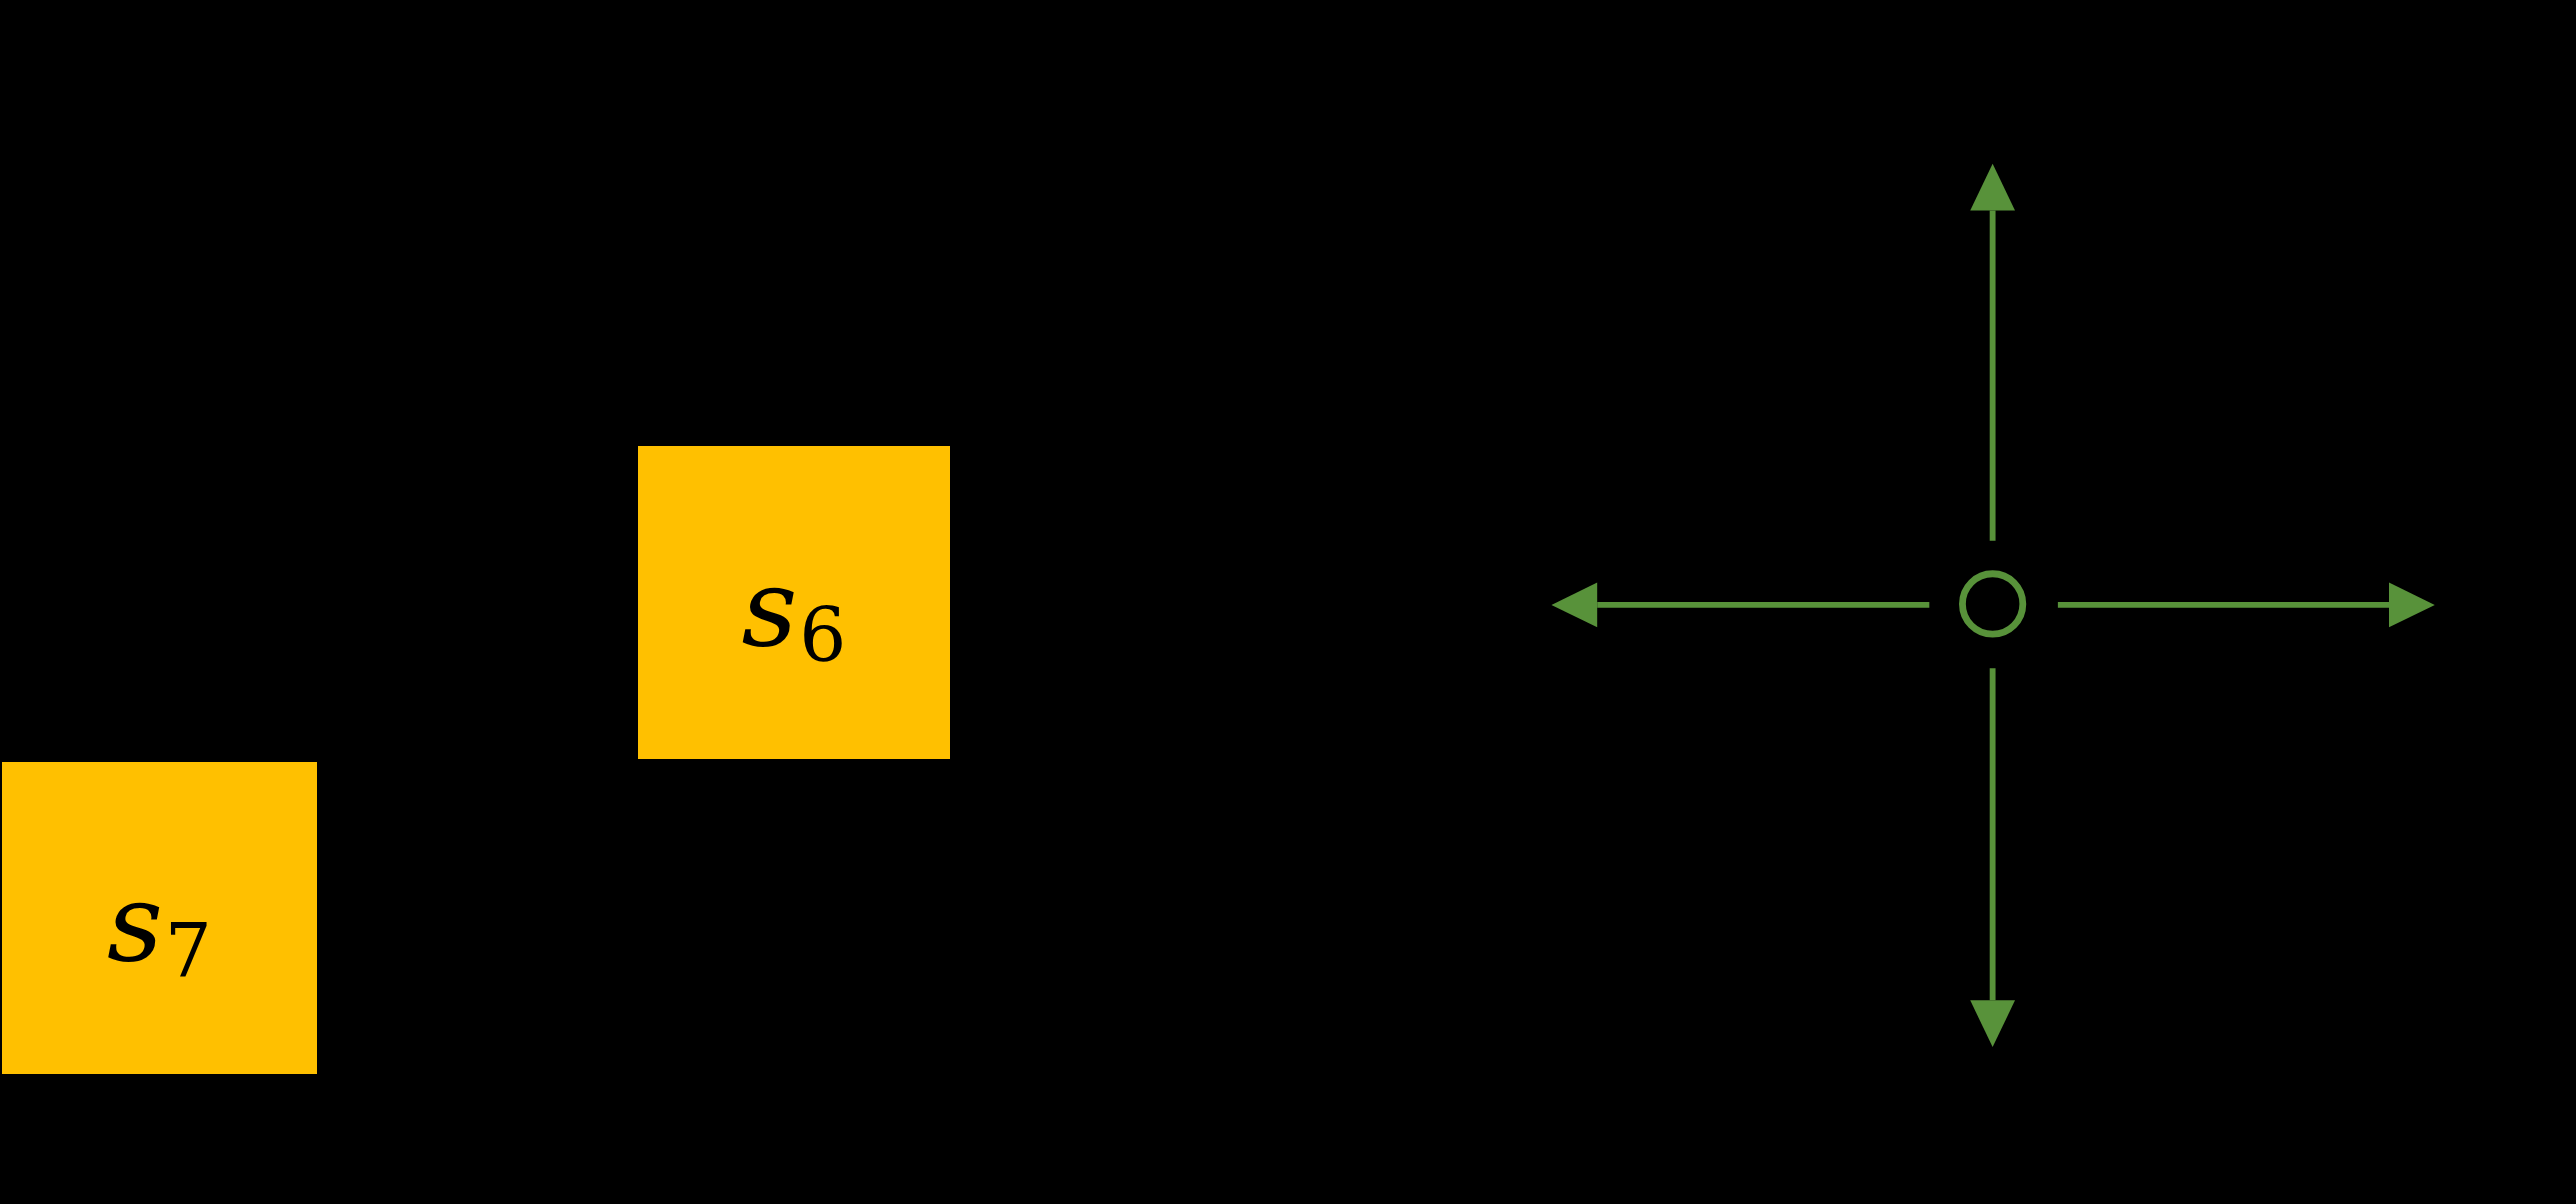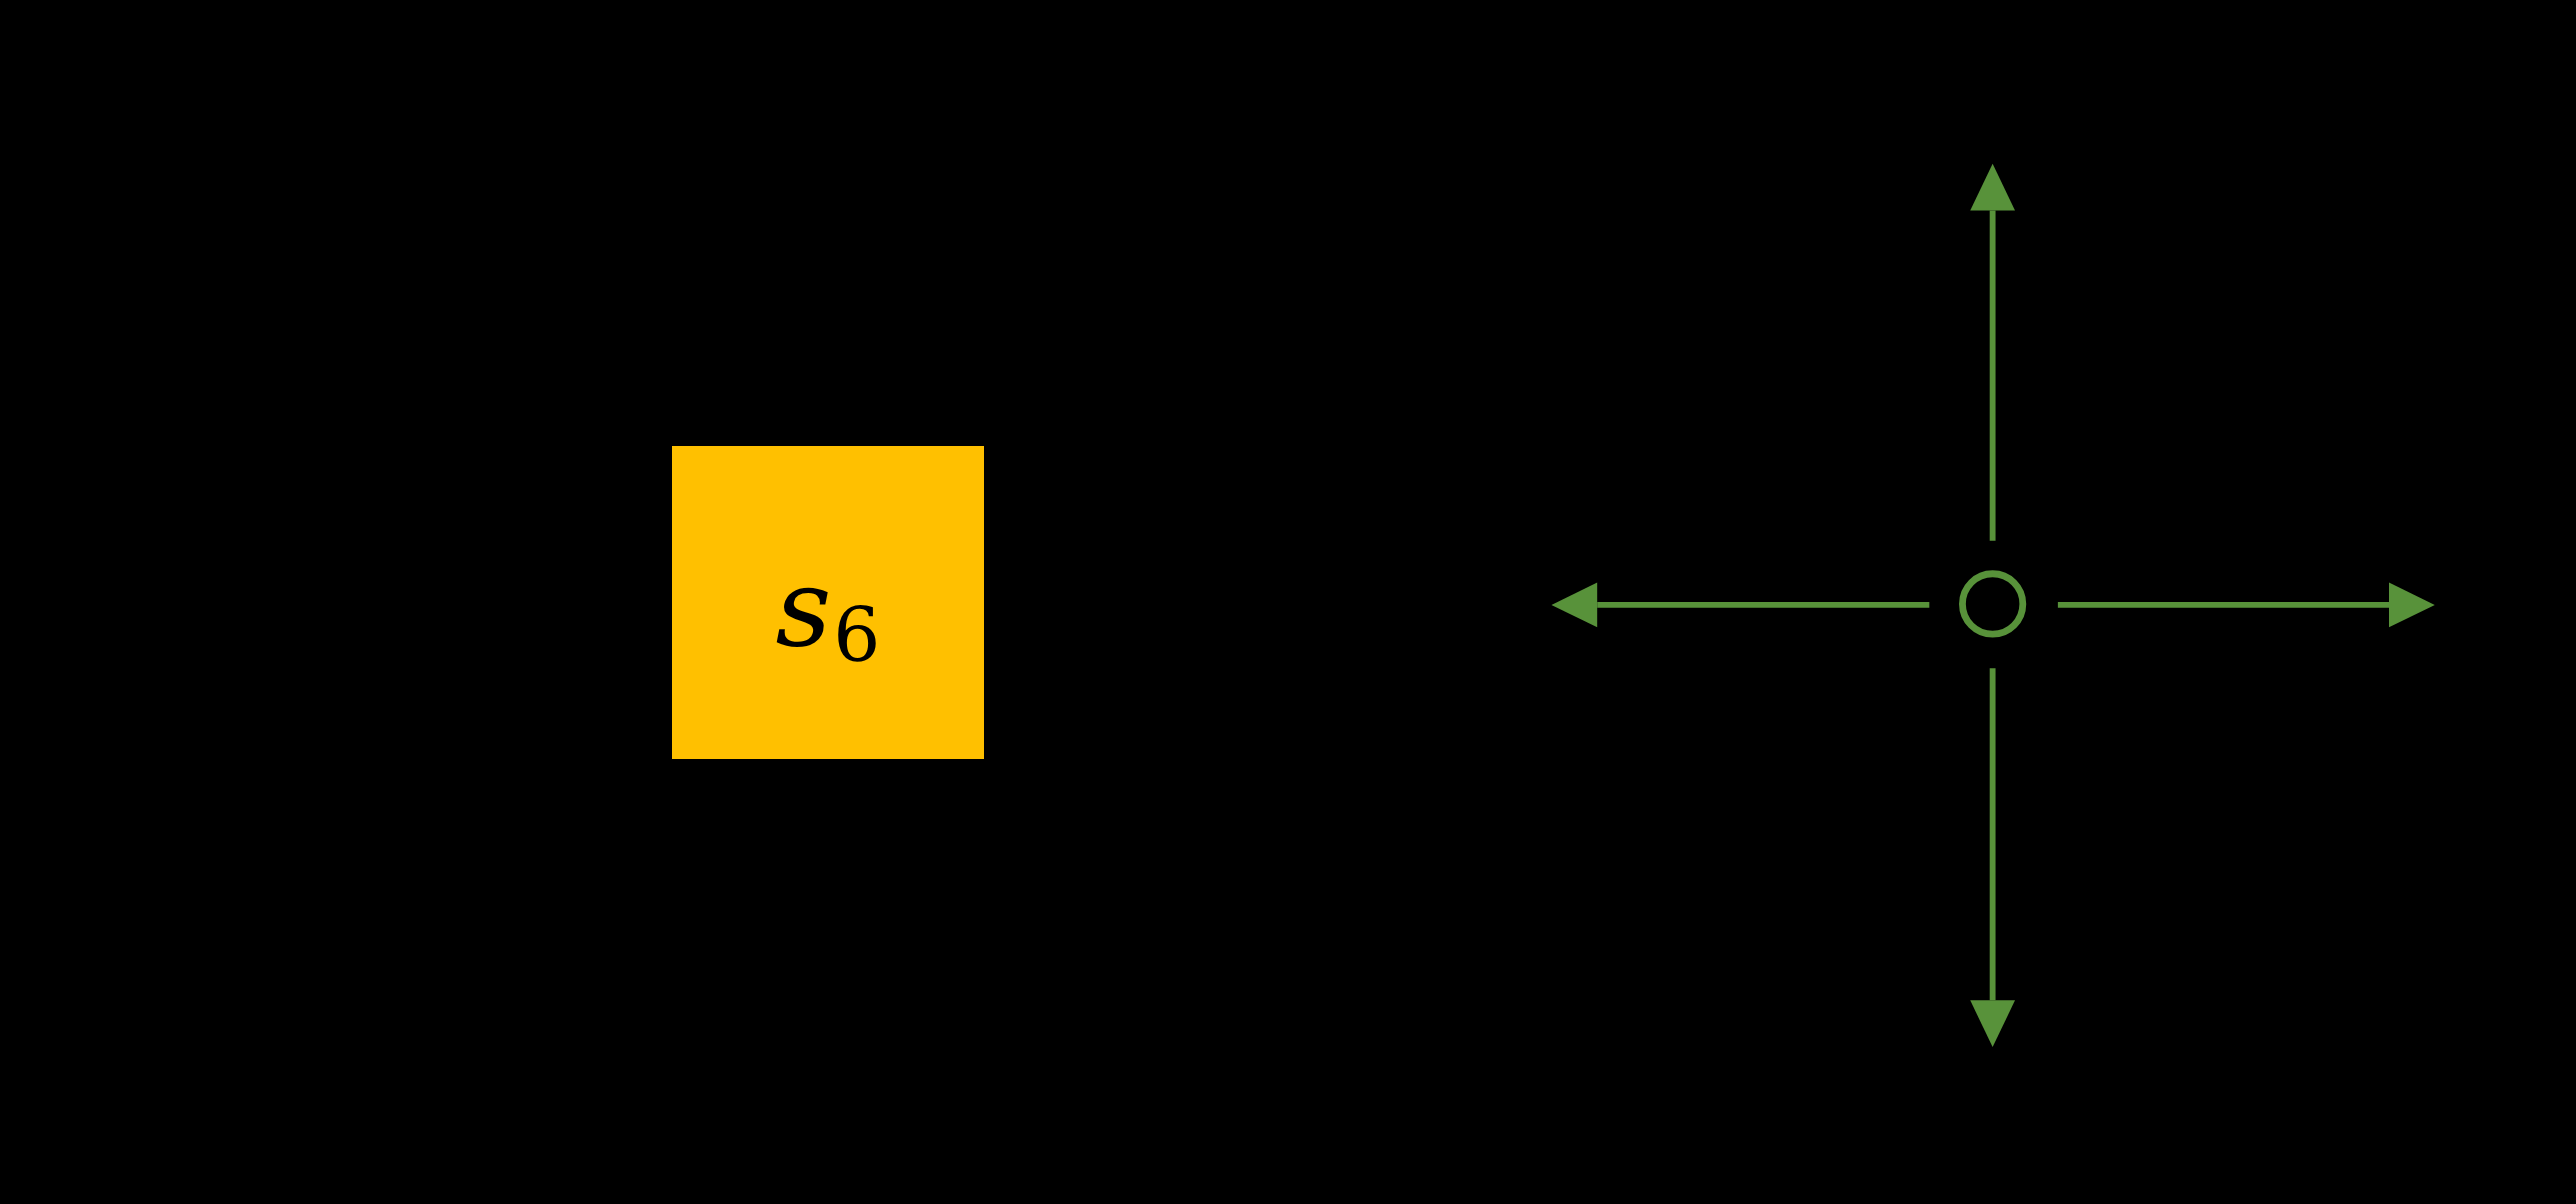--- a/index.html
+++ b/index.html
@@ -16,7 +16,6 @@
     display: flex;
     align-items: center;
     justify-content: center;
-    margin-left: 34px;
   }
   .block-label {
     font-style: italic;

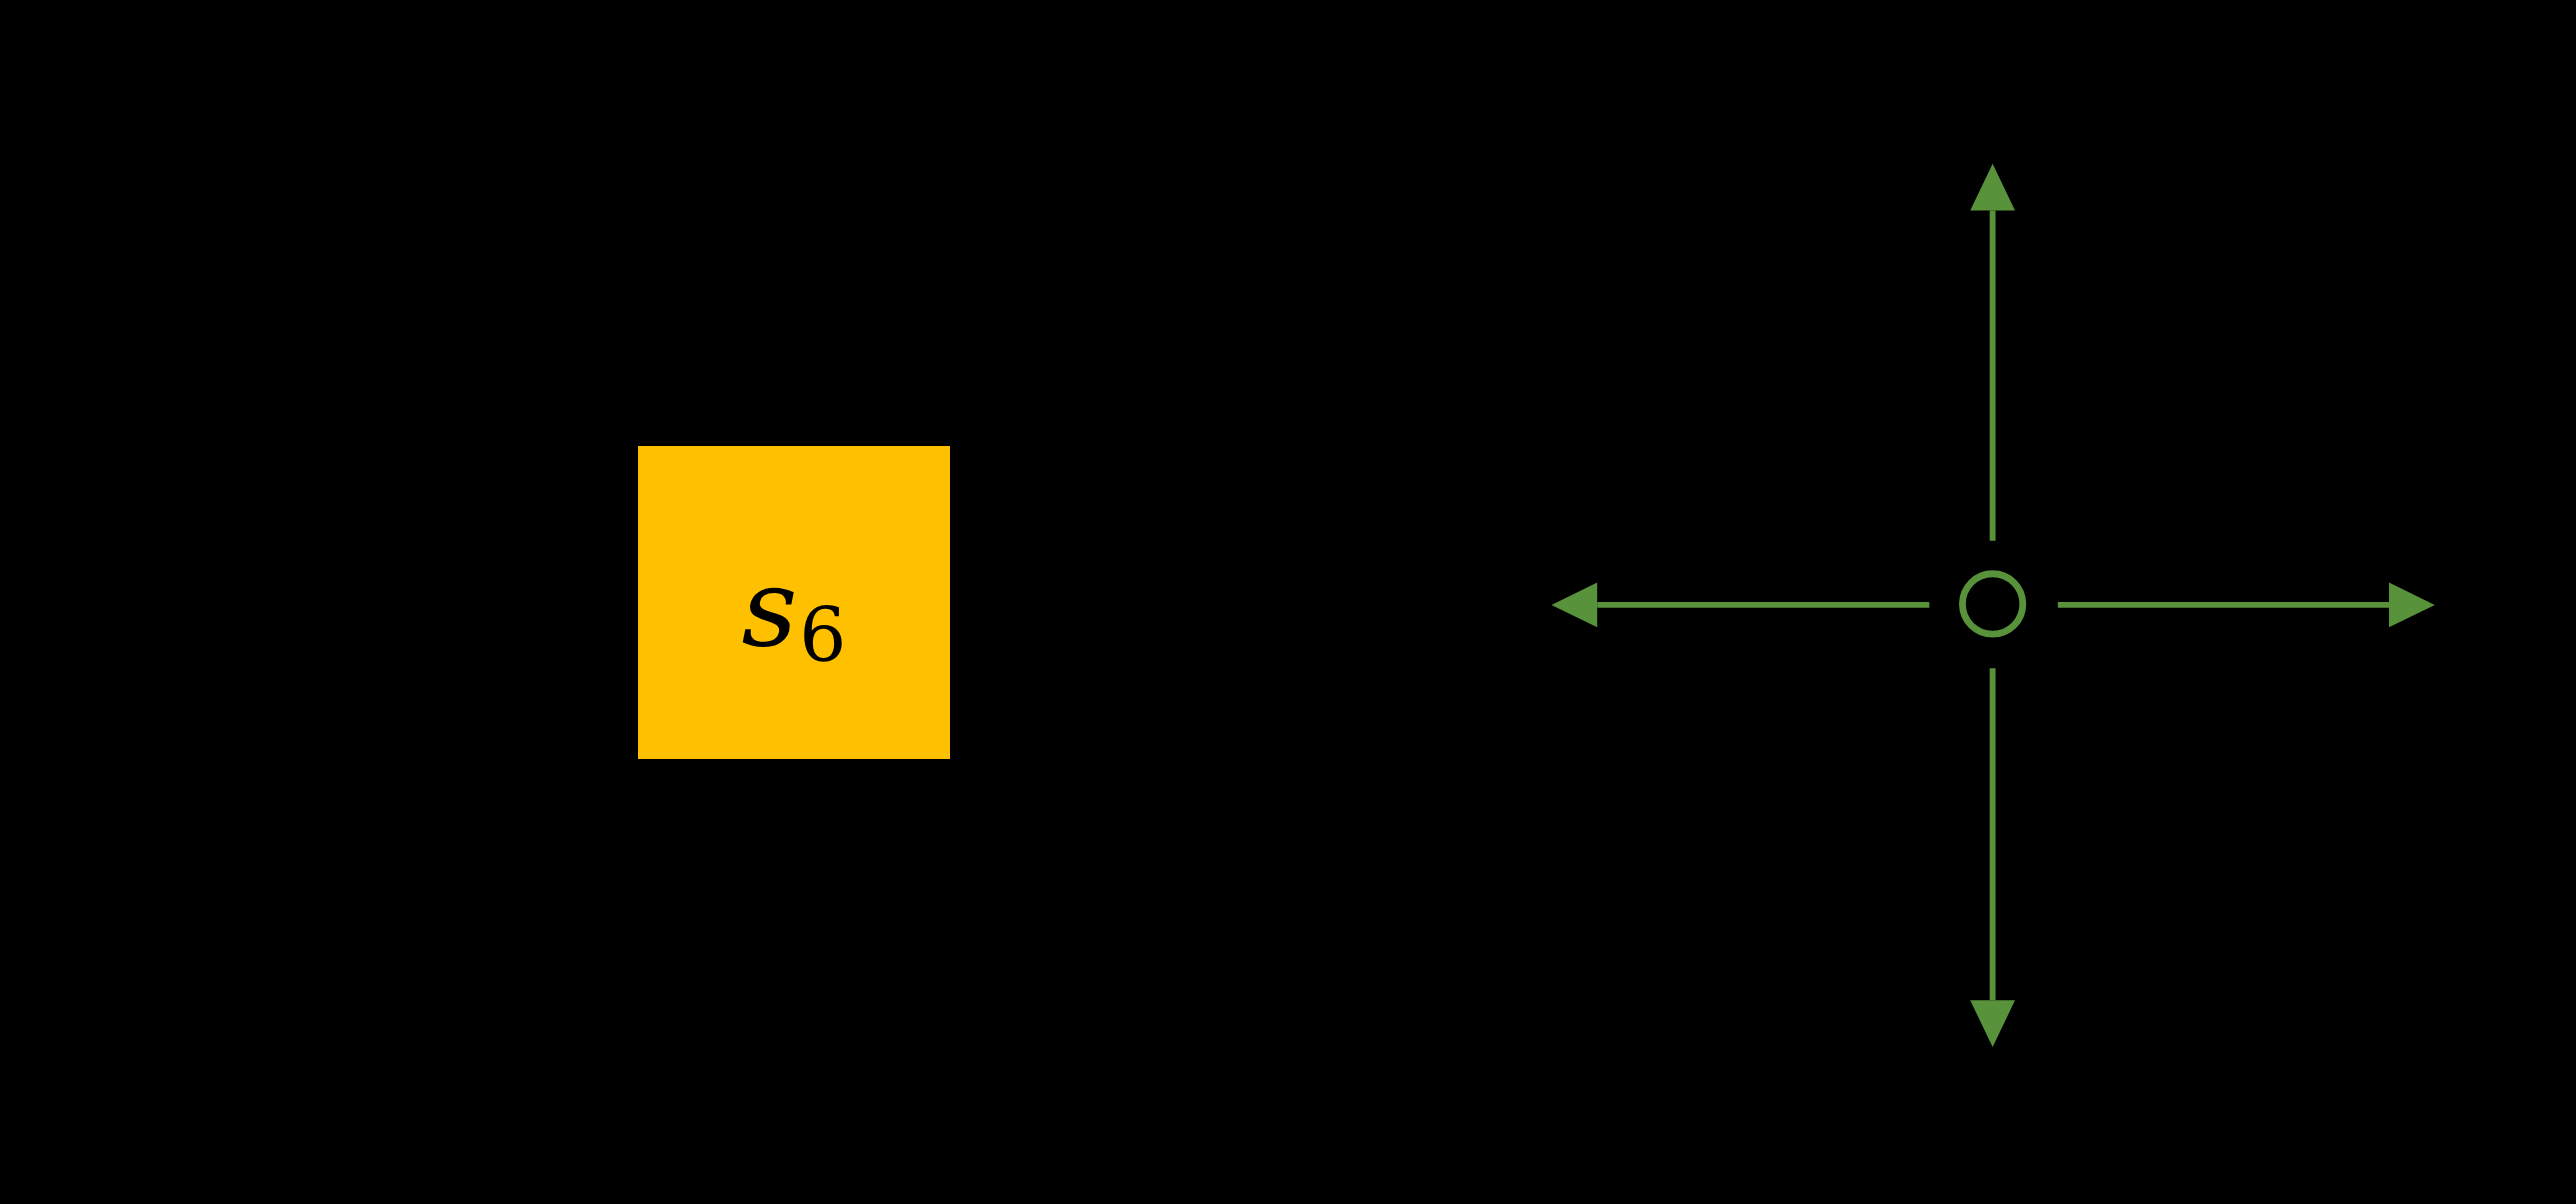--- a/index.html
+++ b/index.html
@@ -49,6 +49,9 @@
 
 <div class="canvas">
 
+  <div class="block block-s7" style="background-color: rgb(255, 192, 0);">
+    <span class="block-label"><span>s</span><sub>7</sub></span>
+  </div>
 
   <div class="block block-s6" style="background-color: rgb(255, 192, 0);">
     <span class="block-label"><span>s</span><sub>6</sub></span>

